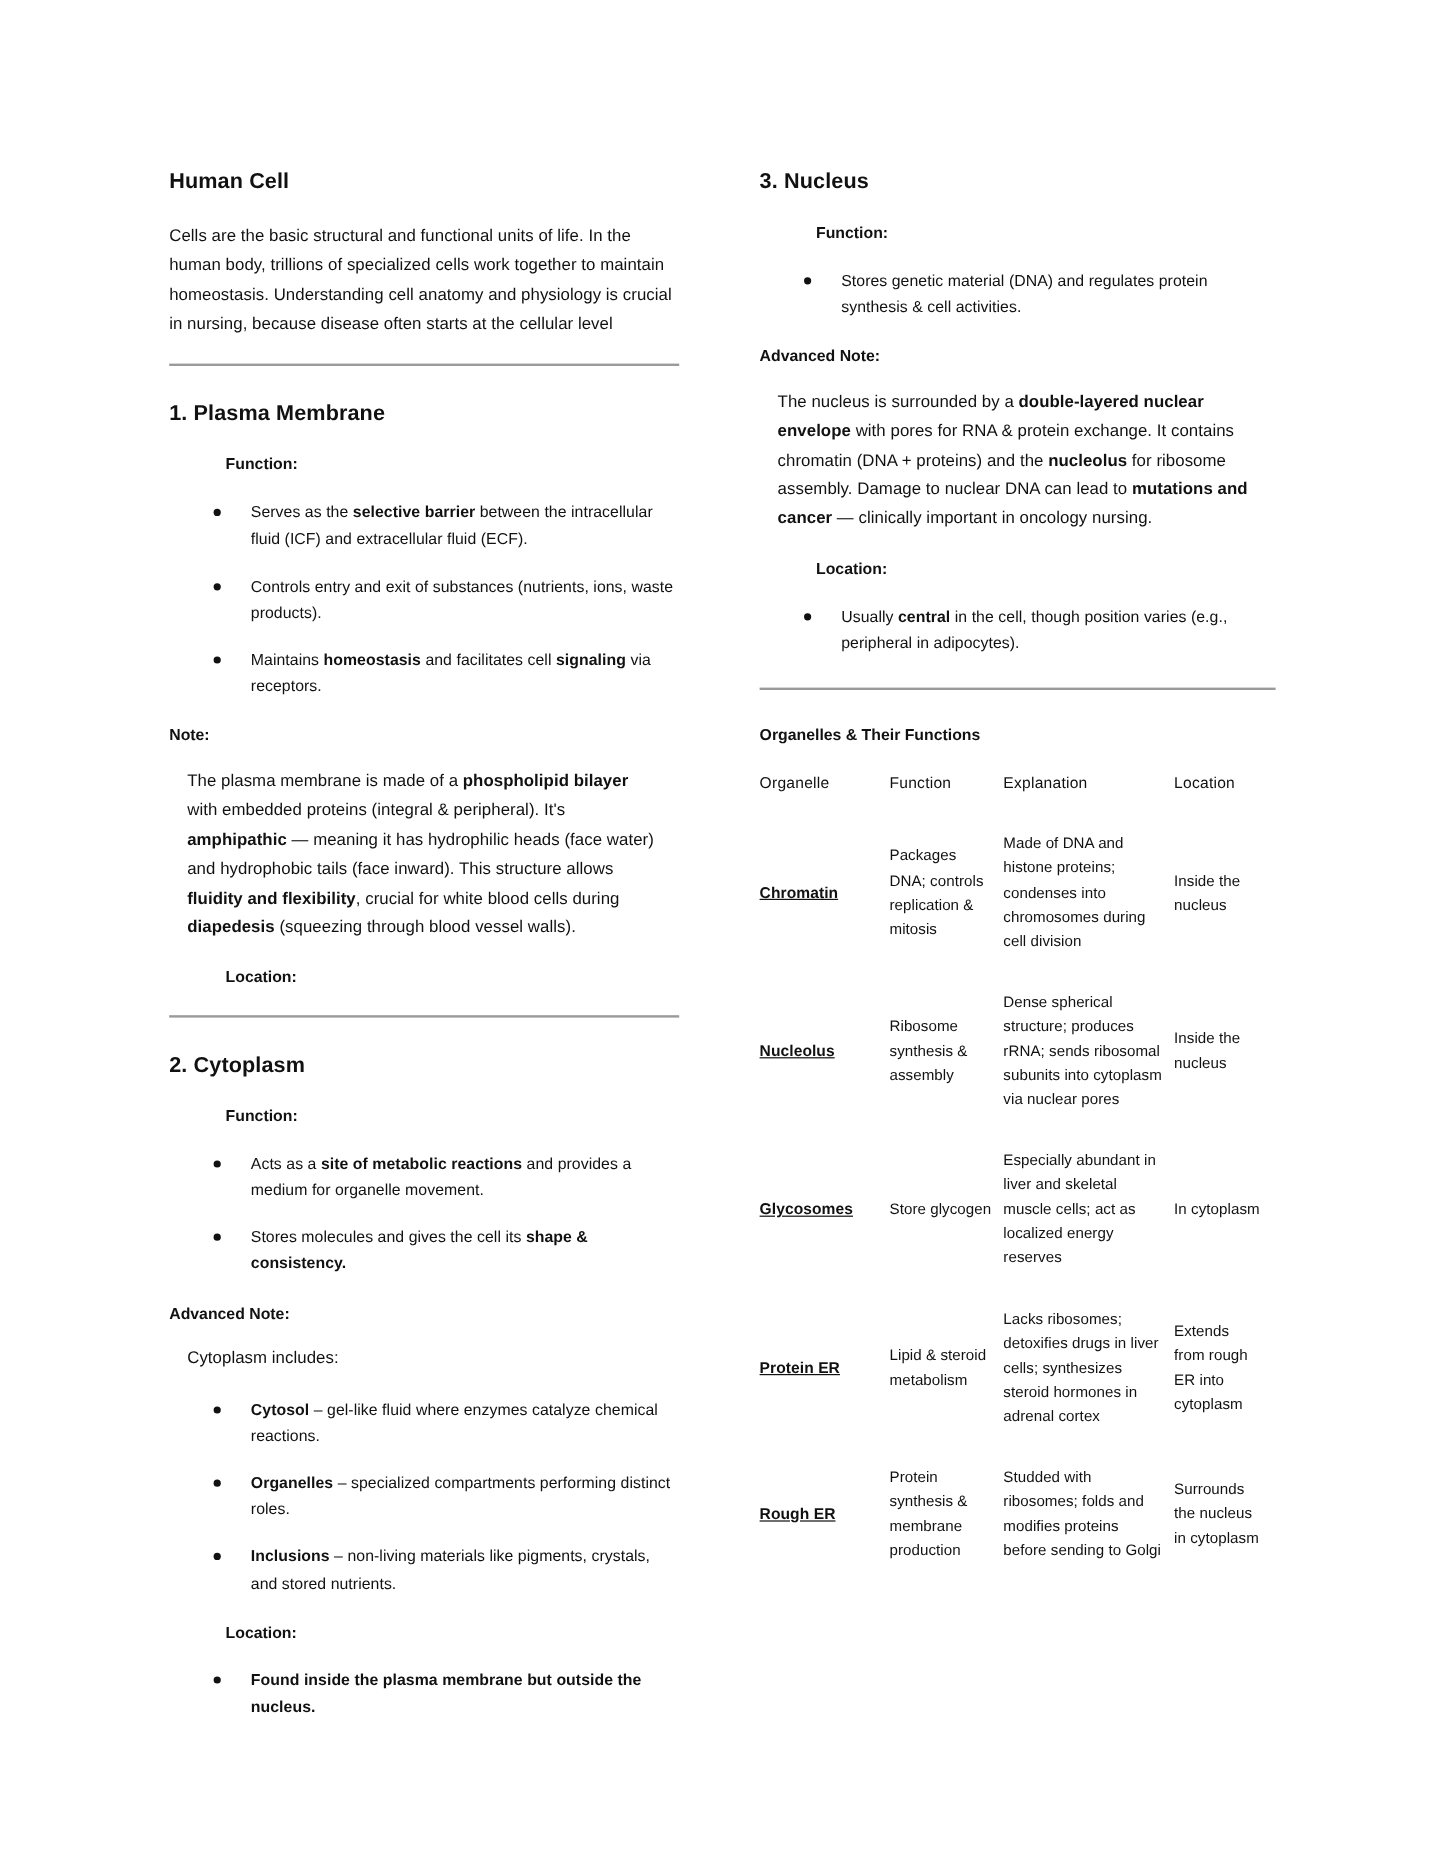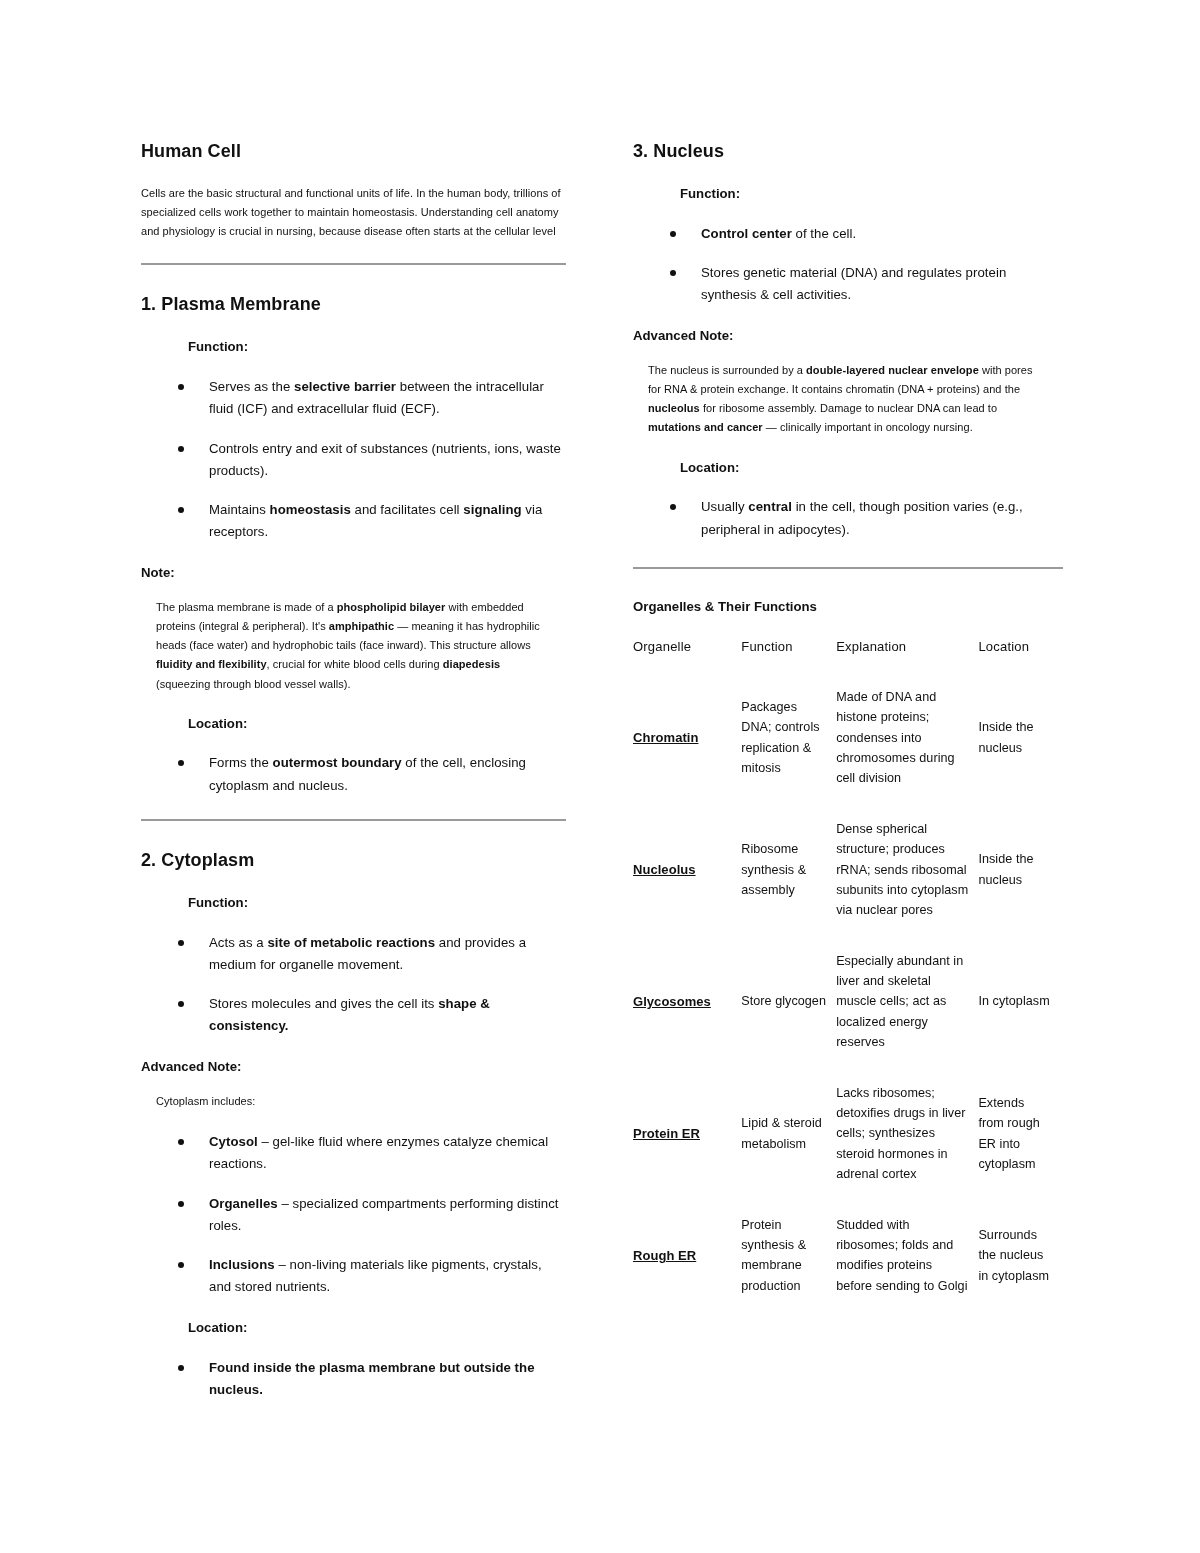--- a/index.html
+++ b/index.html
@@ -38,7 +38,7 @@
     letter-spacing: .1px;
   }
   .para {
-    font-size: 11px;
+    font-size: 14px;
     line-height: 1.74;
     margin: 0 0 19px 0;
     letter-spacing: .05px;

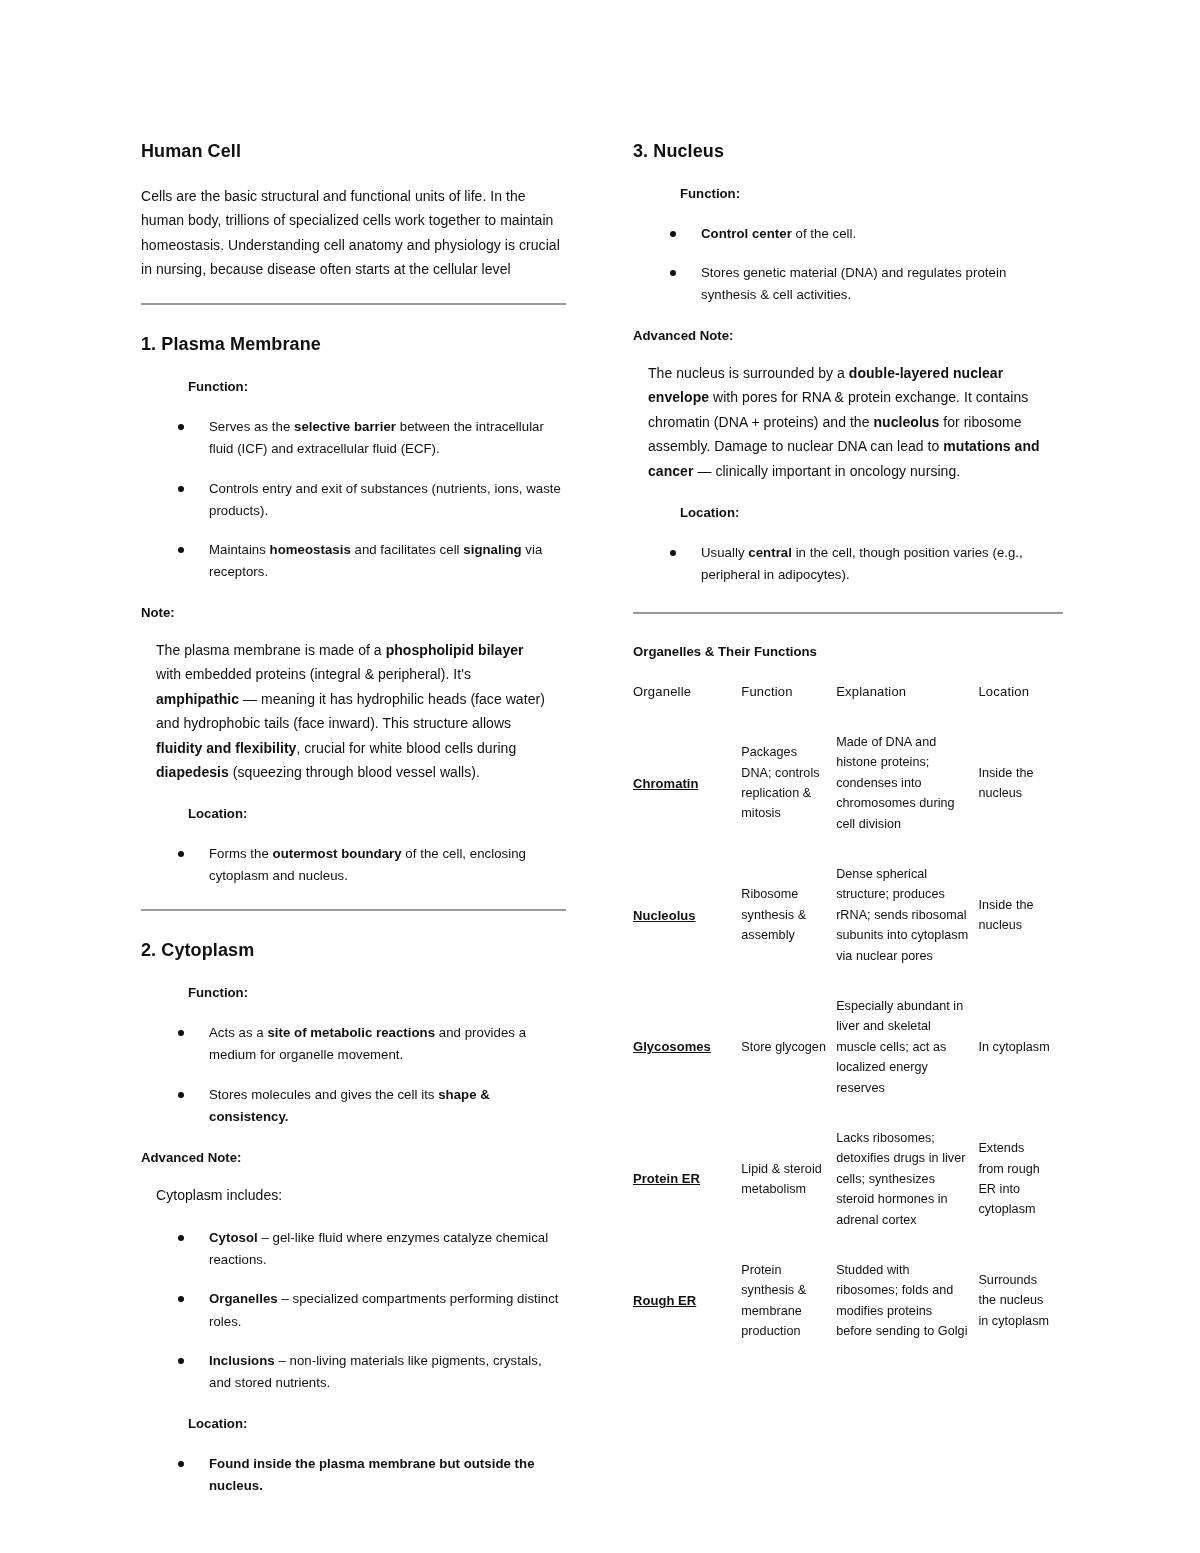--- a/index.html
+++ b/index.html
@@ -196,7 +196,6 @@
       <div class="label spaced">Function:</div>
 
       <ul class="bullets">
-        <li><b>Control center</b> of the cell.</li>
         <li>Stores genetic material (DNA) and regulates protein synthesis &amp; cell activities.</li>
       </ul>
 

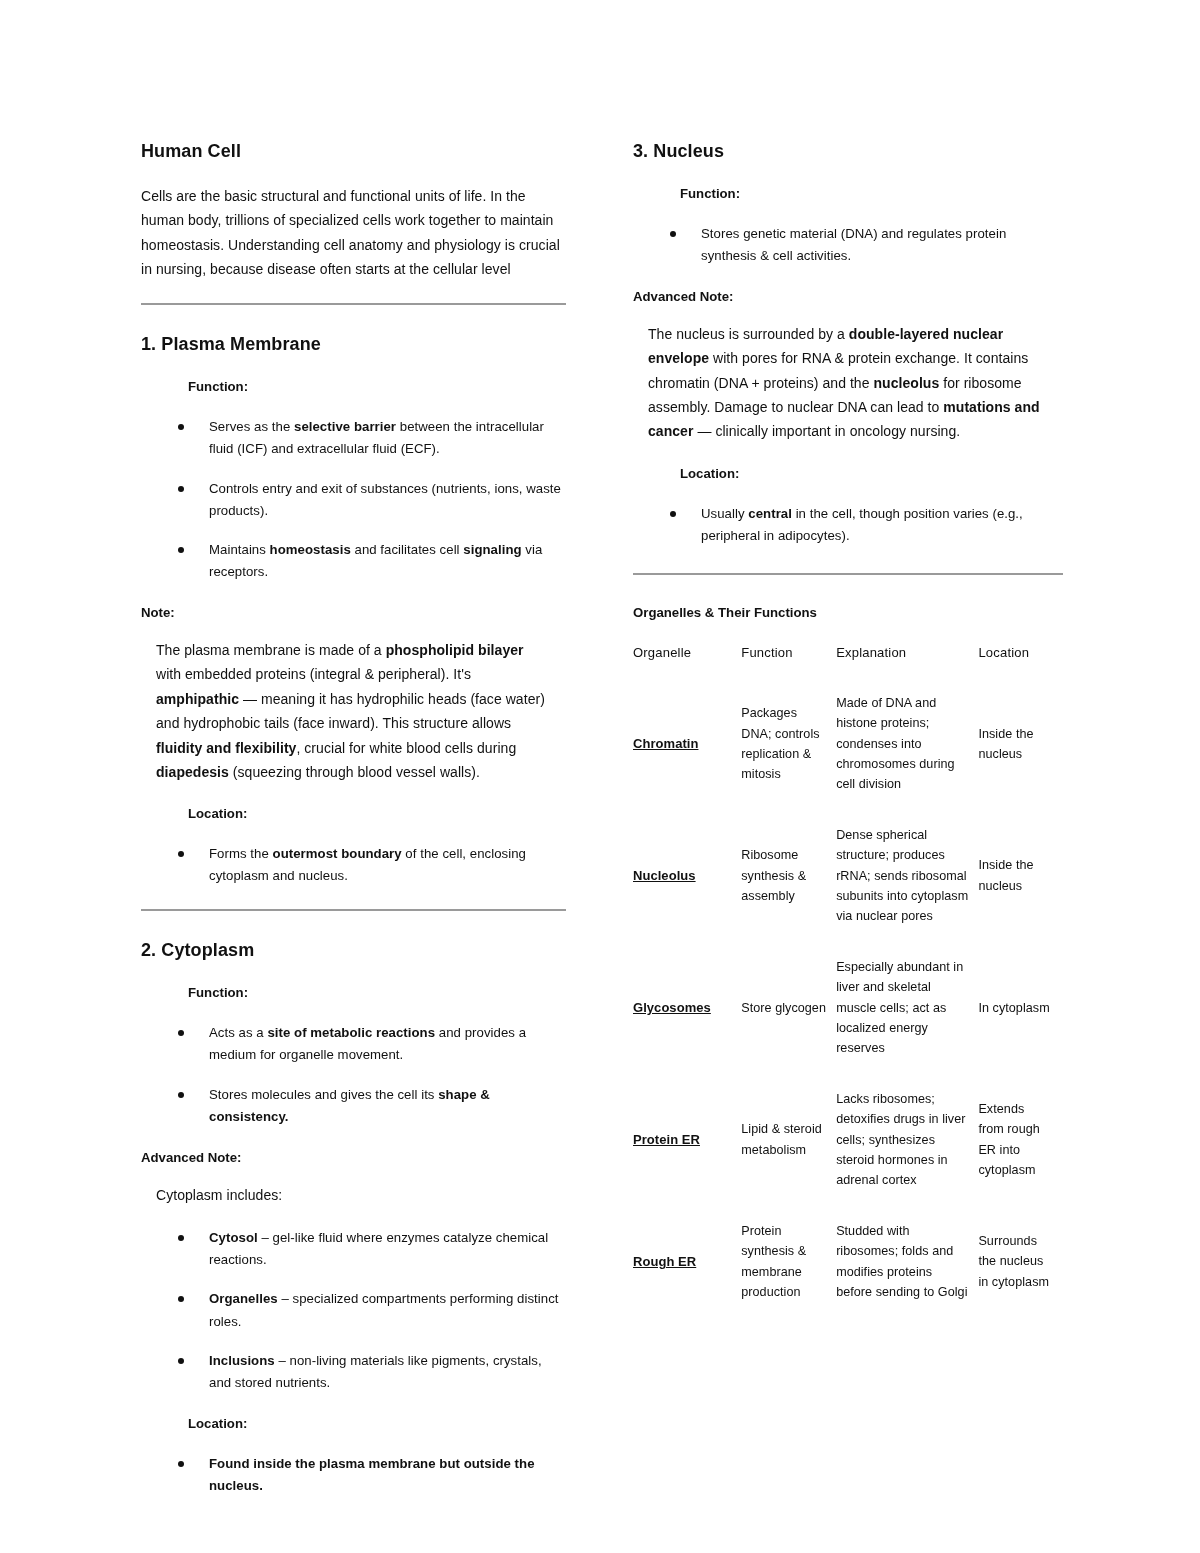--- a/index.html
+++ b/index.html
@@ -155,9 +155,6 @@
 
       <div class="label spaced">Location:</div>
 
-      <ul class="bullets">
-        <li>Forms the <b>outermost boundary</b> of the cell, enclosing cytoplasm and nucleus.</li>
-      </ul>
 
       <hr class="divider">
 

